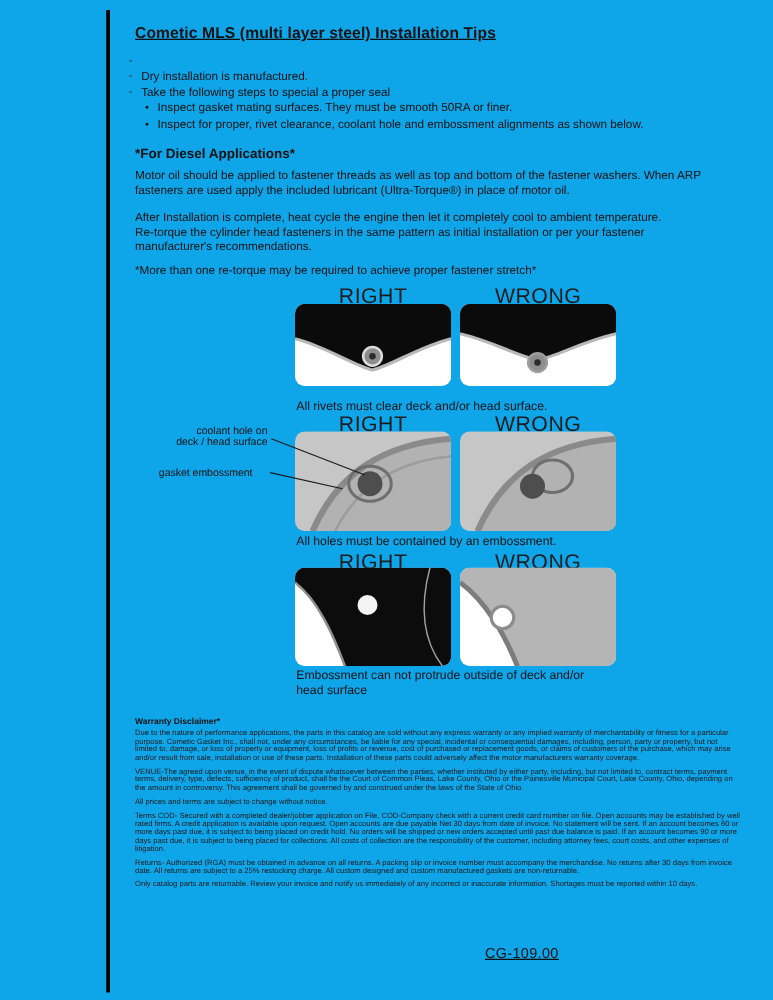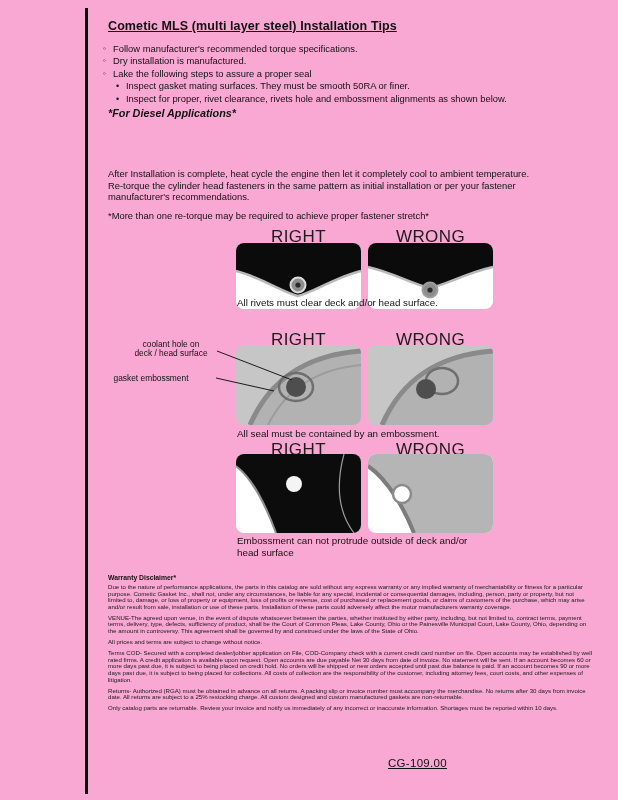--- a/index.html
+++ b/index.html
@@ -6,7 +6,7 @@
   html,body { background:#ffffff; }
   .page {
     position:relative; width:618px; height:800px; margin:0 auto;
-    background:#f9a8d4; overflow:hidden;
+    background:#0ea5e9; overflow:hidden;
     font-family:"Liberation Sans", sans-serif; color:#111;
   }
   .edge-line { position:absolute; left:85px; top:8px; width:3px; height:786px; background:#000; }

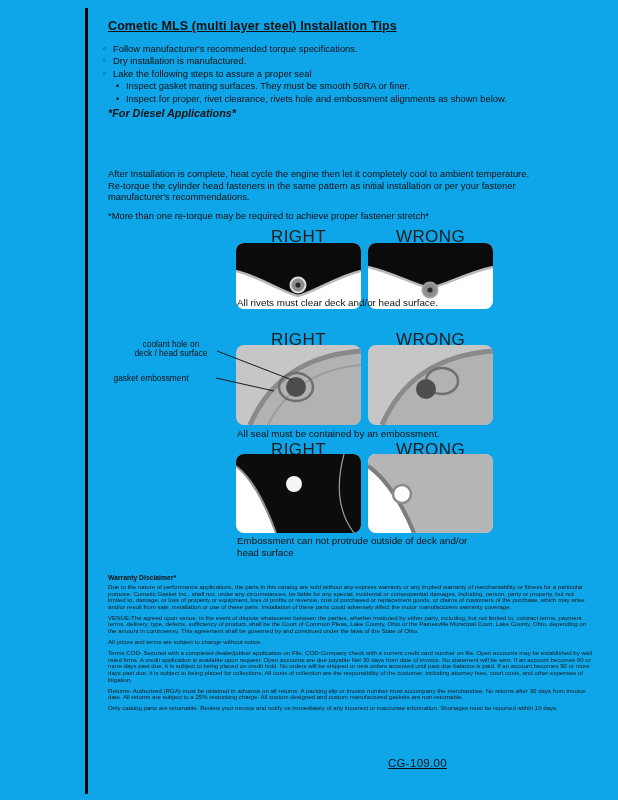--- a/index.html
+++ b/index.html
@@ -51,7 +51,6 @@
   <div class="bullets">
     <div class="bullet-row">
       <span class="marker">◦</span>
-      <span>Follow manufacturer's recommended torque specifications.</span>
     </div>
     <div class="bullet-row">
       <span class="marker">◦</span>

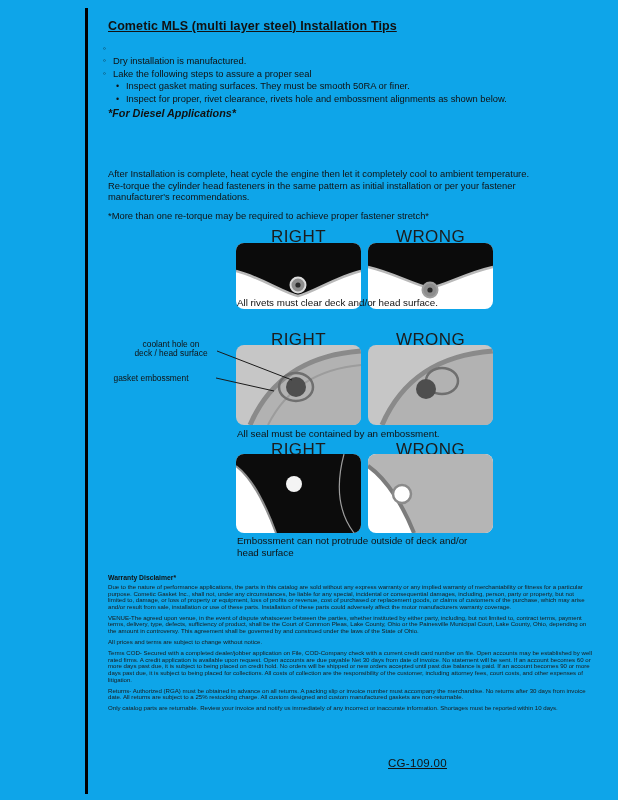--- a/index.html
+++ b/index.html
@@ -58,7 +58,7 @@
     </div>
     <div class="bullet-row">
       <span class="marker">◦</span>
-      <span>Lake the following steps to assure a proper seal</span>
+      <span>Take the following steps to special a proper seal</span>
     </div>
     <div class="bullet-row sub">
       <span class="marker">•</span>

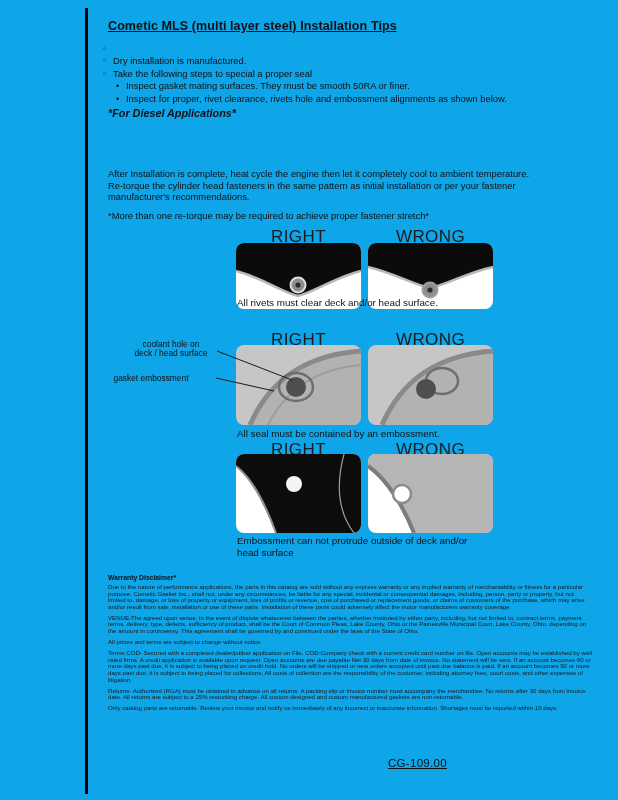--- a/index.html
+++ b/index.html
@@ -66,7 +66,7 @@
     </div>
     <div class="bullet-row sub">
       <span class="marker">•</span>
-      <span>Inspect for proper, rivet clearance, rivets hole and embossment alignments as shown below.</span>
+      <span>Inspect for proper, rivet clearance, coolant hole and embossment alignments as shown below.</span>
     </div>
   </div>
 

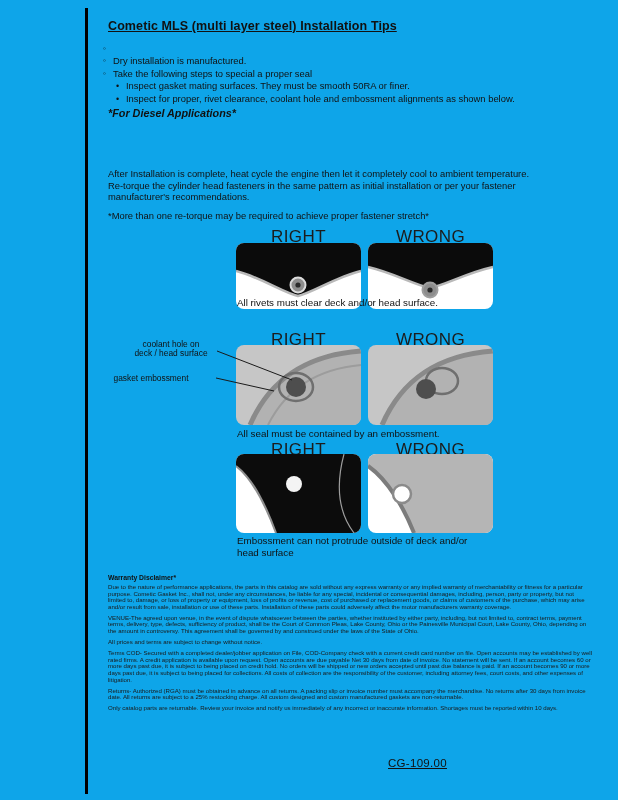--- a/index.html
+++ b/index.html
@@ -19,7 +19,7 @@
   .bullet-row.sub { padding-left:13px; }
   .bullet-row.sub .marker { font-size:9px; }
 
-  .diesel-heading { position:absolute; left:108px; top:107px; font-size:10.8px; font-weight:bold;font-style:italic; }
+  .diesel-heading { position:absolute; left:108px; top:117px; font-size:10.8px; font-weight:bold; }
   .para { position:absolute; font-size:9.4px; line-height:11.6px; }
   .para1 { left:108px; top:134px; width:462px; }
   .para2 { left:108px; top:168px; width:436px; }

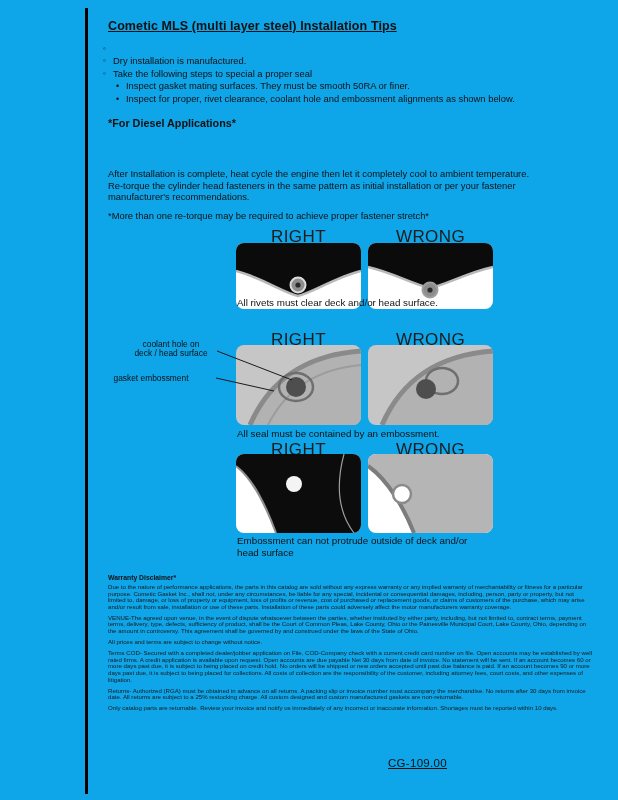--- a/index.html
+++ b/index.html
@@ -71,6 +71,7 @@
   </div>
 
   <div class="diesel-heading">*For Diesel Applications*</div>
+  <div class="para para1">Motor oil should be applied to fastener threads as well as top and bottom of the fastener washers. When ARP fasteners are used apply the included lubricant (Ultra-Torque®) in place of motor oil.</div>
   <div class="para para2">After Installation is complete, heat cycle the engine then let it completely cool to ambient temperature. Re-torque the cylinder head fasteners in the same pattern as initial installation or per your fastener manufacturer's recommendations.</div>
   <div class="para note">*More than one re-torque may be required to achieve proper fastener stretch*</div>
 

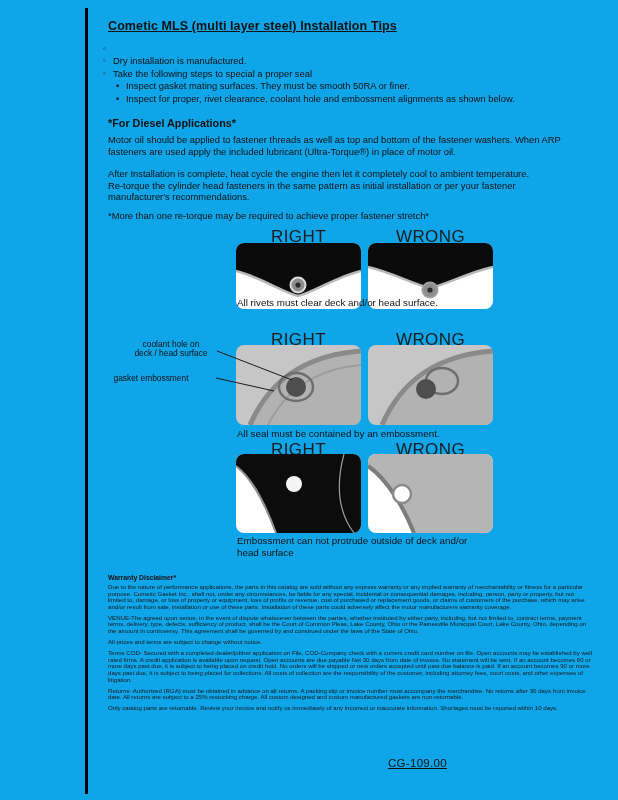--- a/index.html
+++ b/index.html
@@ -96,7 +96,7 @@
       <circle cx="62" cy="47" r="2.6" fill="#2b2b2b"></circle>
     </svg>
   </div>
-  <div class="caption" style="left:237px; top:297px;text-align:right;">All rivets must clear deck and/or head surface.</div>
+  <div class="caption" style="left:237px; top:320px;text-align:right;">All rivets must clear deck and/or head surface.</div>
 
   <div class="rw-header" style="left:236px; top:330px;">RIGHT</div>
   <div class="rw-header" style="left:368px; top:330px;">WRONG</div>

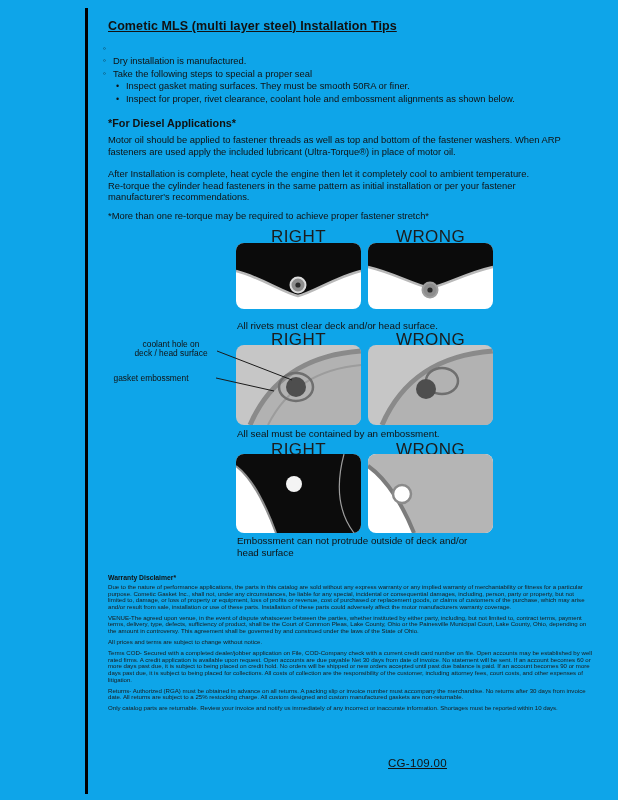--- a/index.html
+++ b/index.html
@@ -29,7 +29,7 @@
   .imgbox { position:absolute; width:125px; border-radius:8px; overflow:hidden; line-height:0; }
   .caption { position:absolute; font-size:9.8px; line-height:12px; color:#111; }
 
-  .diag-label { position:absolute; font-size:8.4px; line-height:9.4px; text-align:center; color:#111; }
+  .diag-label { position:absolute; font-size:8.4px; line-height:9.4px; text-align:right; color:#111; }
   .lbl-coolant { left:128px; top:340px; width:86px; }
   .lbl-emboss  { left:100px; top:374px; width:102px; }
   .connector { position:absolute; left:216px; top:344px; pointer-events:none; }

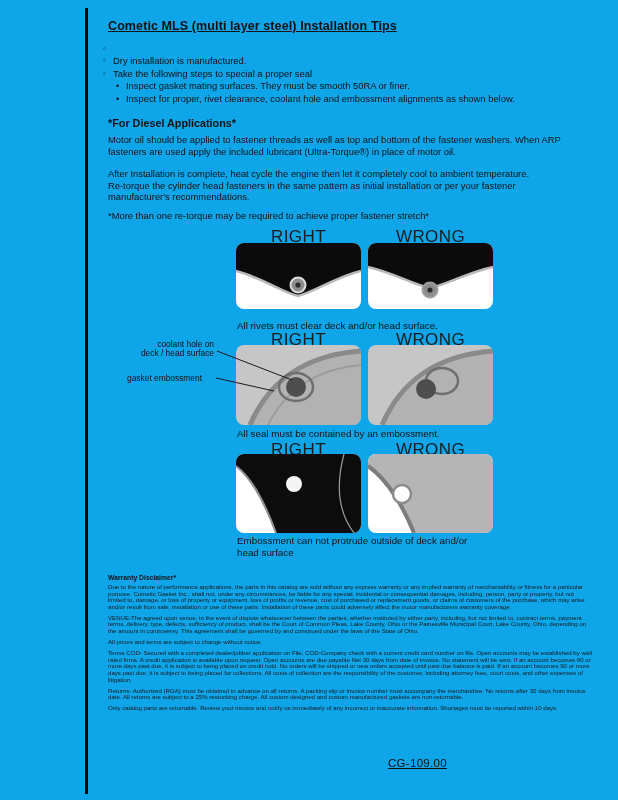--- a/index.html
+++ b/index.html
@@ -132,7 +132,7 @@
     <line x1="0" y1="34" x2="58" y2="47" stroke="#1a1a1a" stroke-width="1"></line>
   </svg>
 
-  <div class="caption" style="left:237px; top:428px;">All seal must be contained by an embossment.</div>
+  <div class="caption" style="left:237px; top:428px;">All holes must be contained by an embossment.</div>
 
   <div class="rw-header" style="left:236px; top:440px;">RIGHT</div>
   <div class="rw-header" style="left:368px; top:440px;">WRONG</div>

